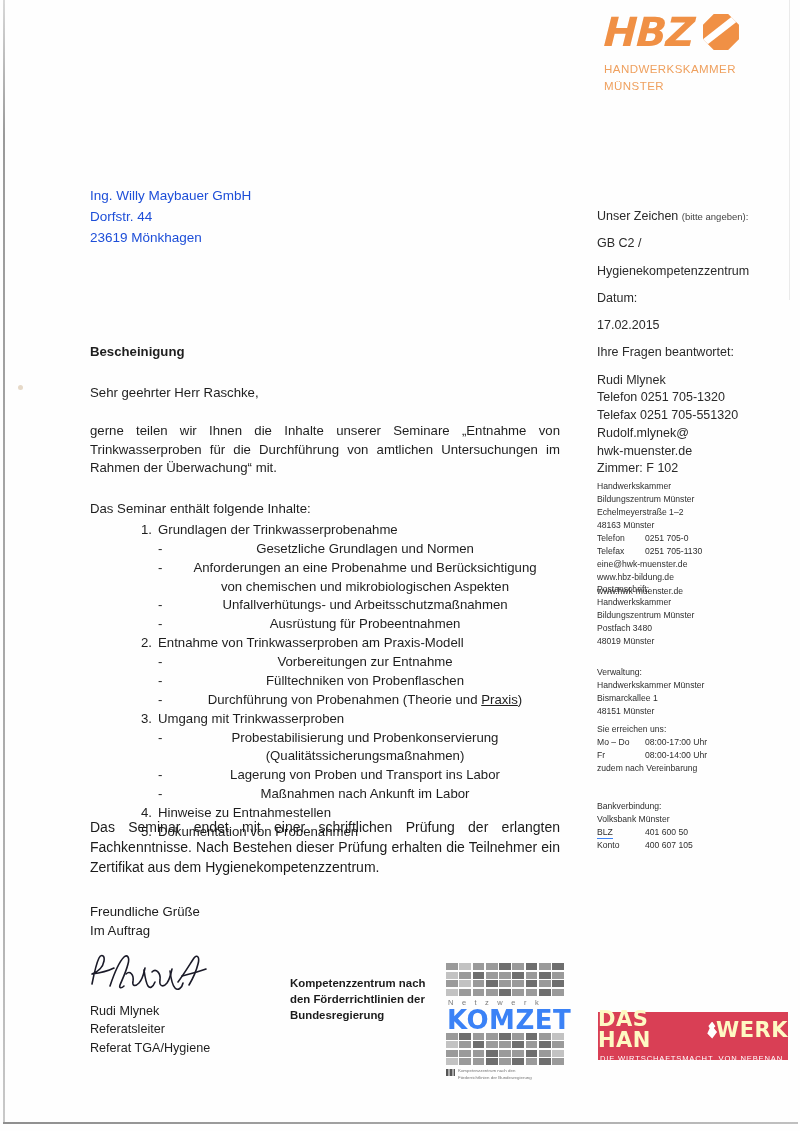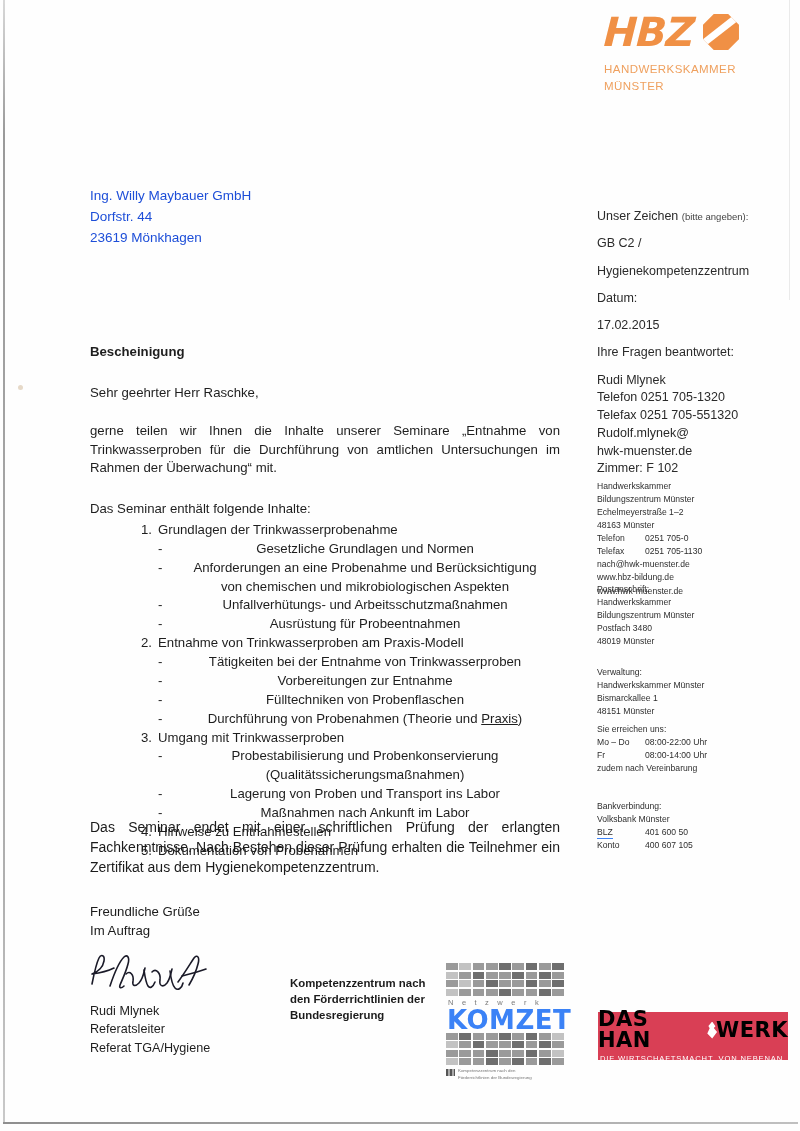--- a/index.html
+++ b/index.html
@@ -385,7 +385,7 @@
       <span class="k">Telefax</span>
       <span class="v">0251 705-1130</span>
     </div>
-    <div>nach@hwk-muenster.de</div>
+    <div>eine@hwk-muenster.de</div>
     <div>www.hbz-bildung.de</div>
     <div>www.hwk-muenster.de</div>
   </div>

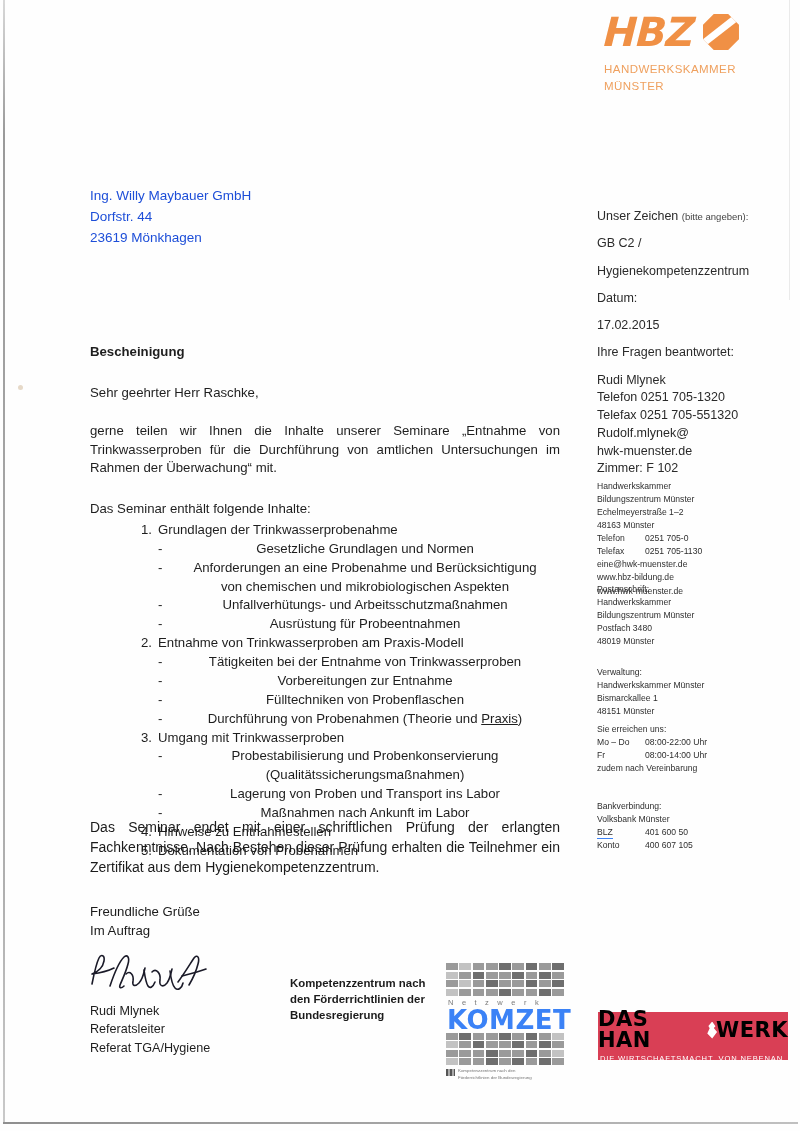--- a/index.html
+++ b/index.html
@@ -450,7 +450,6 @@
         <li>
           <div>Entnahme von Trinkwasserproben am Praxis-Modell</div>
           <ul class="sub-list">
-            <li>Tätigkeiten bei der Entnahme von Trinkwasserproben</li>
             <li>Vorbereitungen zur Entnahme</li>
             <li>Fülltechniken von Probenflaschen</li>
             <li>Durchführung von Probenahmen (Theorie und <span class="u">Praxis</span>)</li>

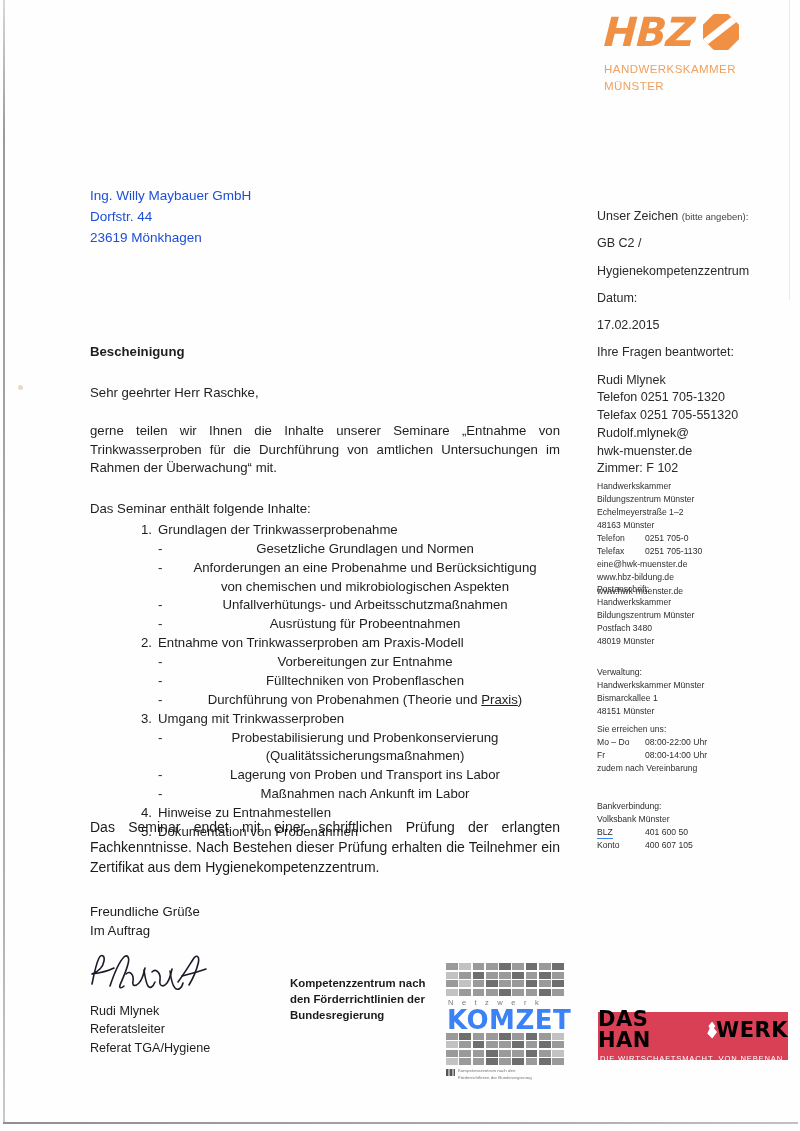--- a/index.html
+++ b/index.html
@@ -409,7 +409,7 @@
     <div>Sie erreichen uns:</div>
     <div class="fp-row">
       <span class="k">Mo – Do</span>
-      <span class="v">08:00-22:00 Uhr</span>
+      <span class="v">08:00-17:00 Uhr</span>
     </div>
     <div class="fp-row">
       <span class="k">Fr</span>

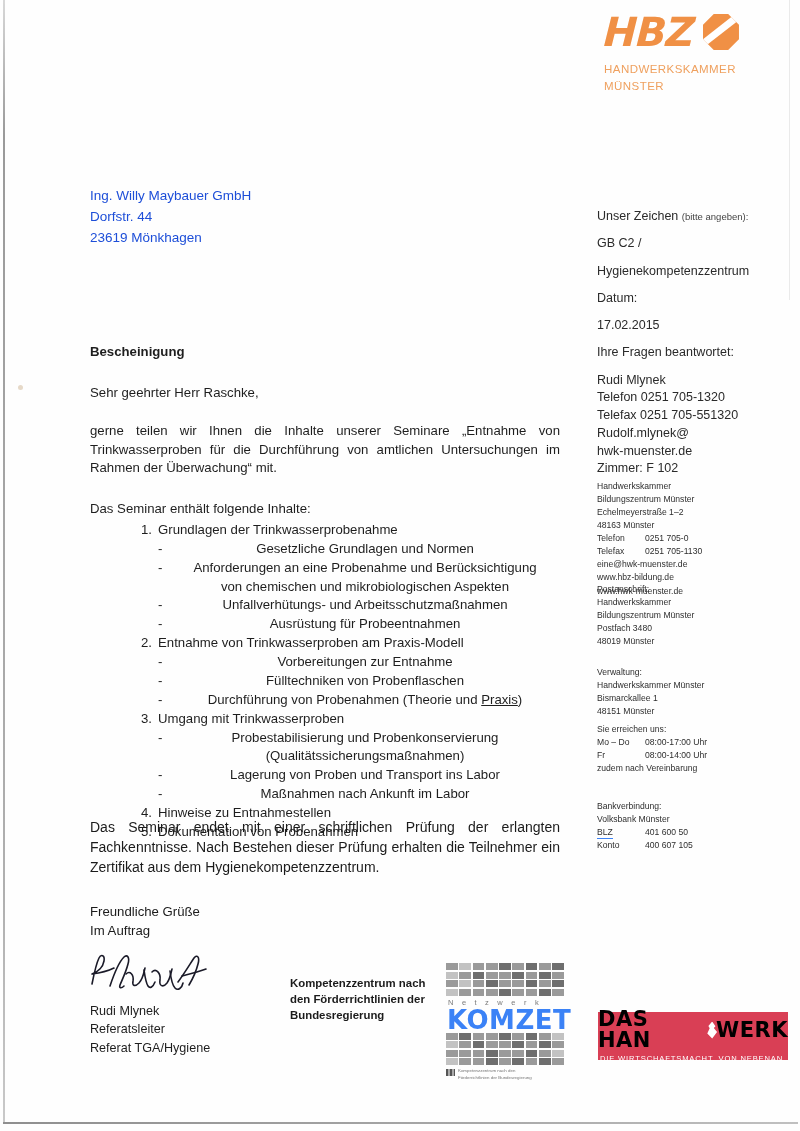--- a/index.html
+++ b/index.html
@@ -306,7 +306,7 @@
     font-weight: bold;
     font-size: 21px;
     letter-spacing: 0.5px;
-    color: #000000;
+    color: #fef9c3;
     line-height: 1;
   }
   .hw-flame {

